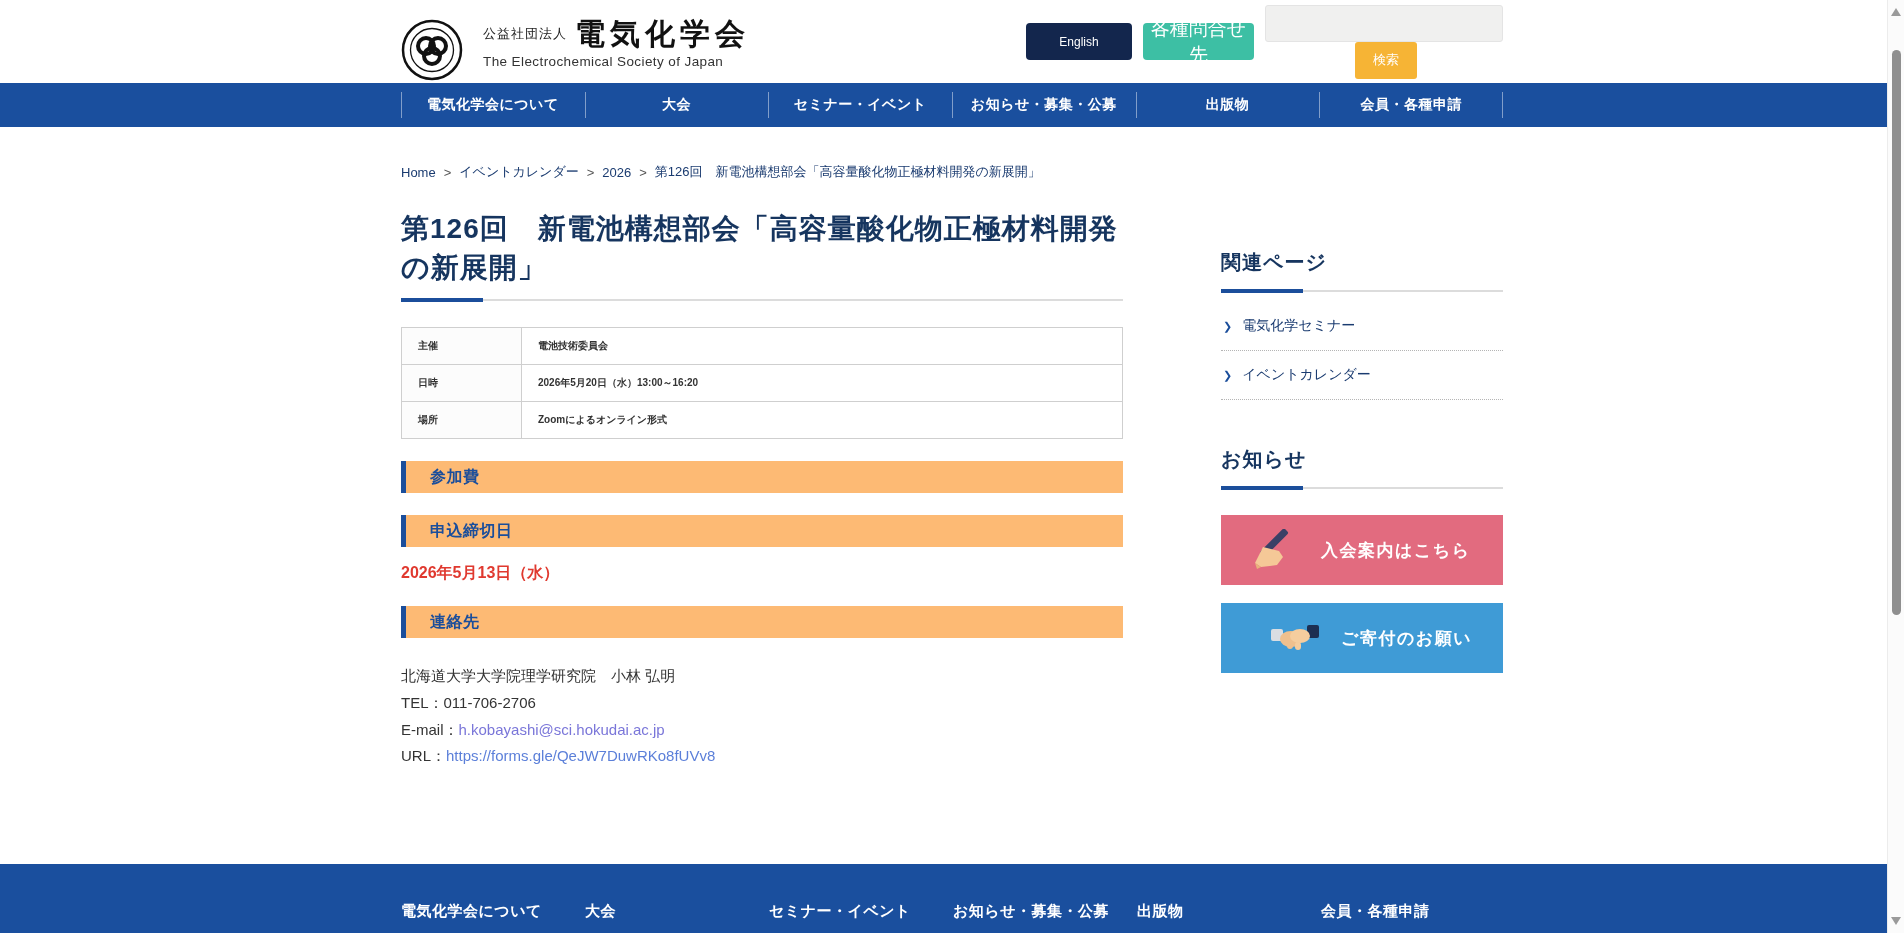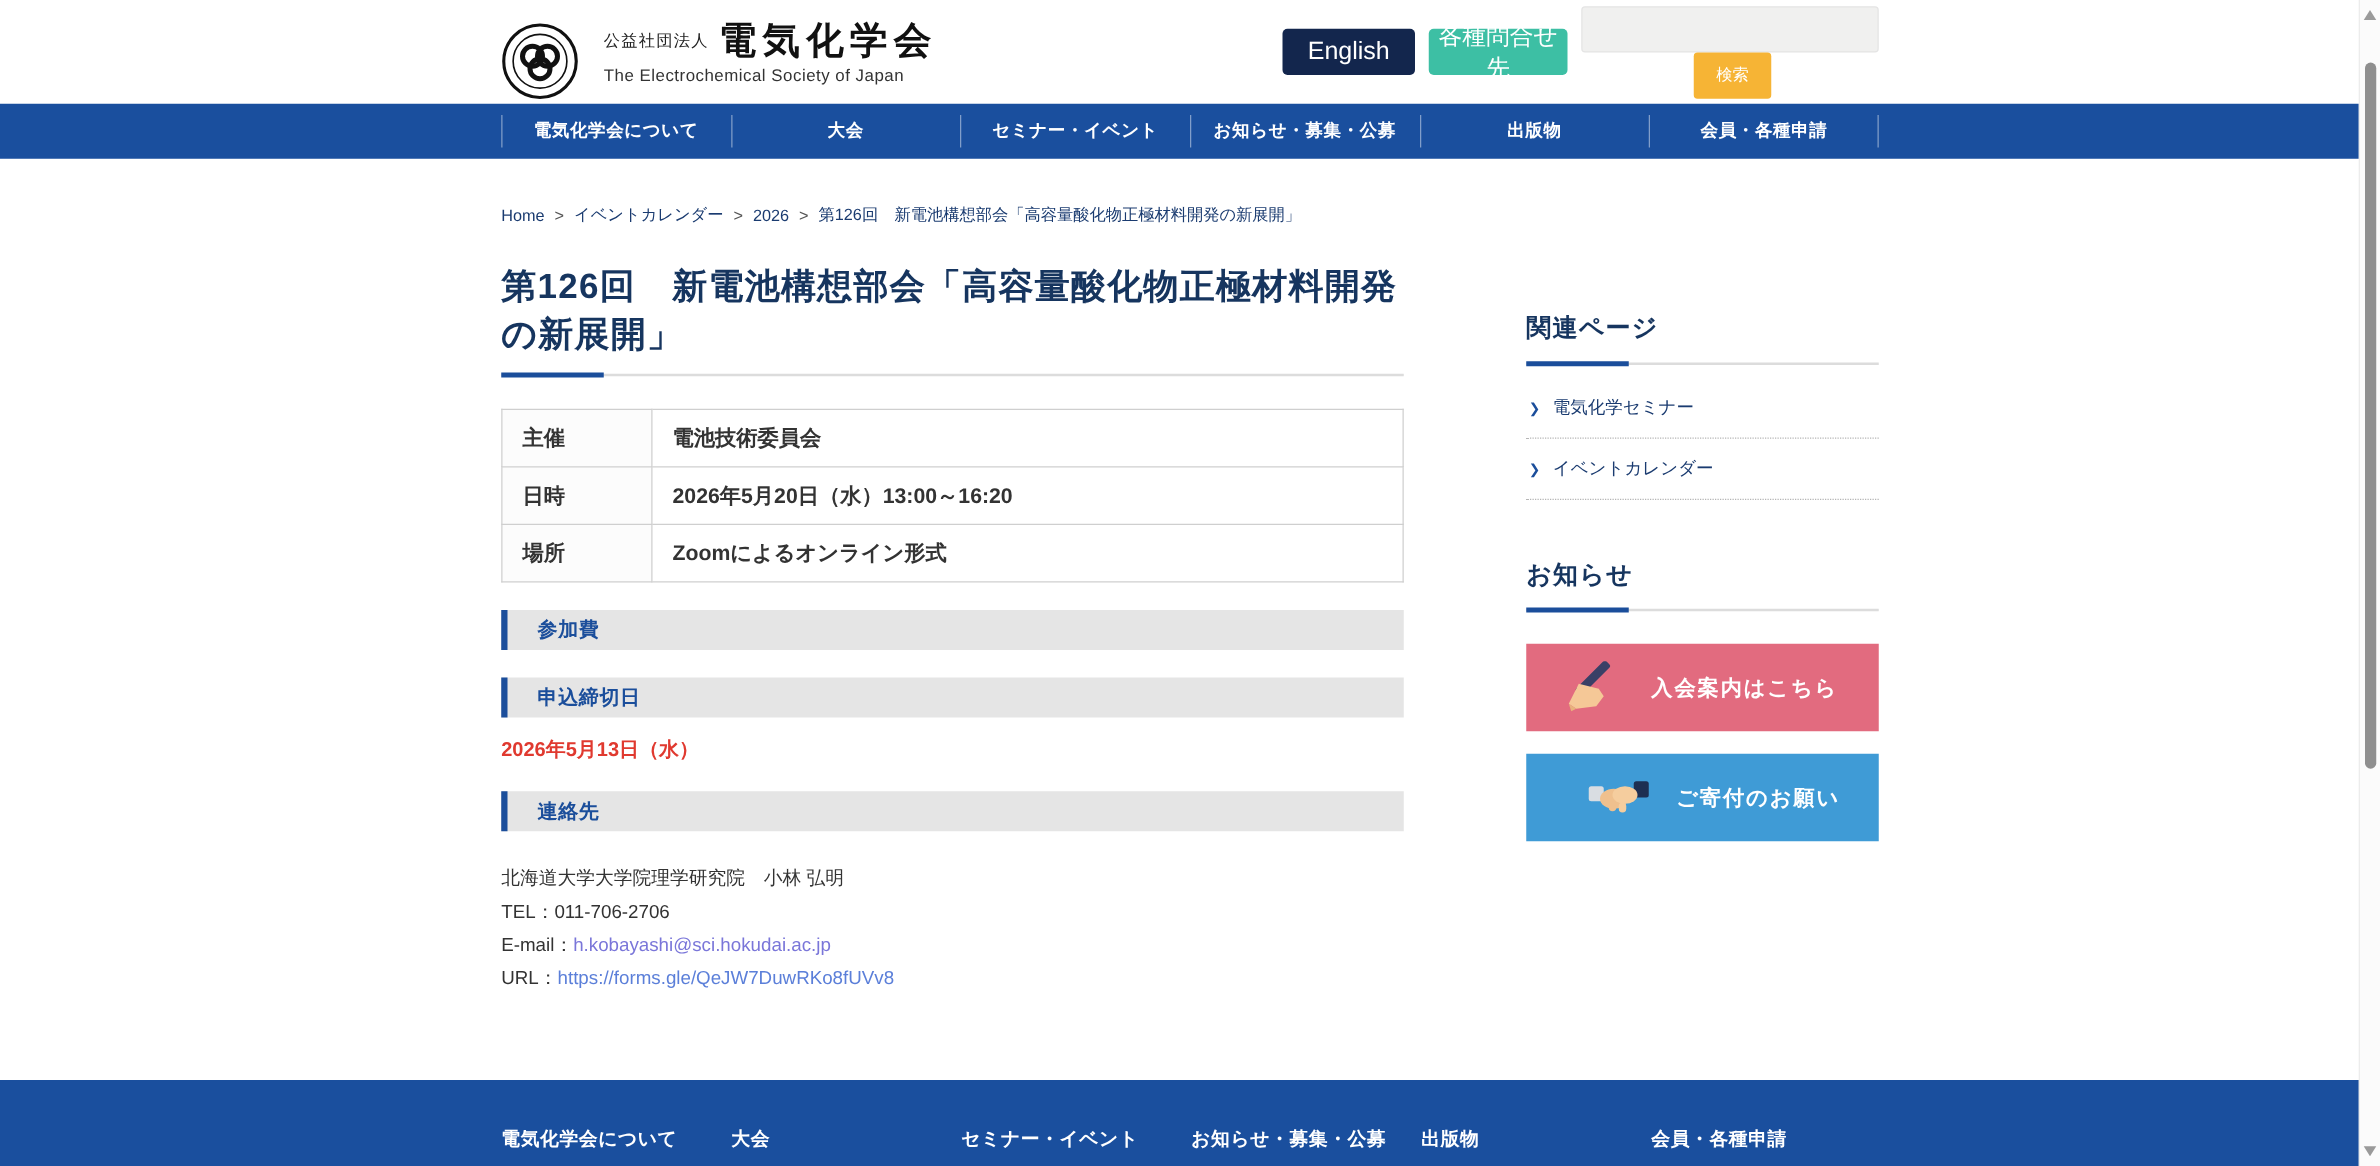--- a/index.html
+++ b/index.html
@@ -19,7 +19,7 @@
   .org-en { font-size:13.5px; color:#333; margin-top:5px; letter-spacing:0.4px; }
   .header-actions { margin-left:auto; display:flex; align-items:center; gap:11px; }
   .btn { display:flex; align-items:center; justify-content:center; cursor:pointer; border:none; }
-  .btn-english { width:106px; height:37px; background:#13264d; color:#fff; border-radius:4px; font-size:20px; }
+  .btn-english { width:106px; height:37px; background:#13264d; color:#fff; border-radius:4px; font-size:12px; }
   .btn-contact { width:111px; height:37px; background:#3dbfa4; color:#fff; border-radius:4px; font-size:19px; }
   .search-box { display:flex; align-items:center;flex-direction:column; }
   .search-input { width:238px; height:37px; background:#f0f0ef; border:1px solid #e4e4e4; border-radius:3px; padding:0 10px; font-size:14px; outline:none; }

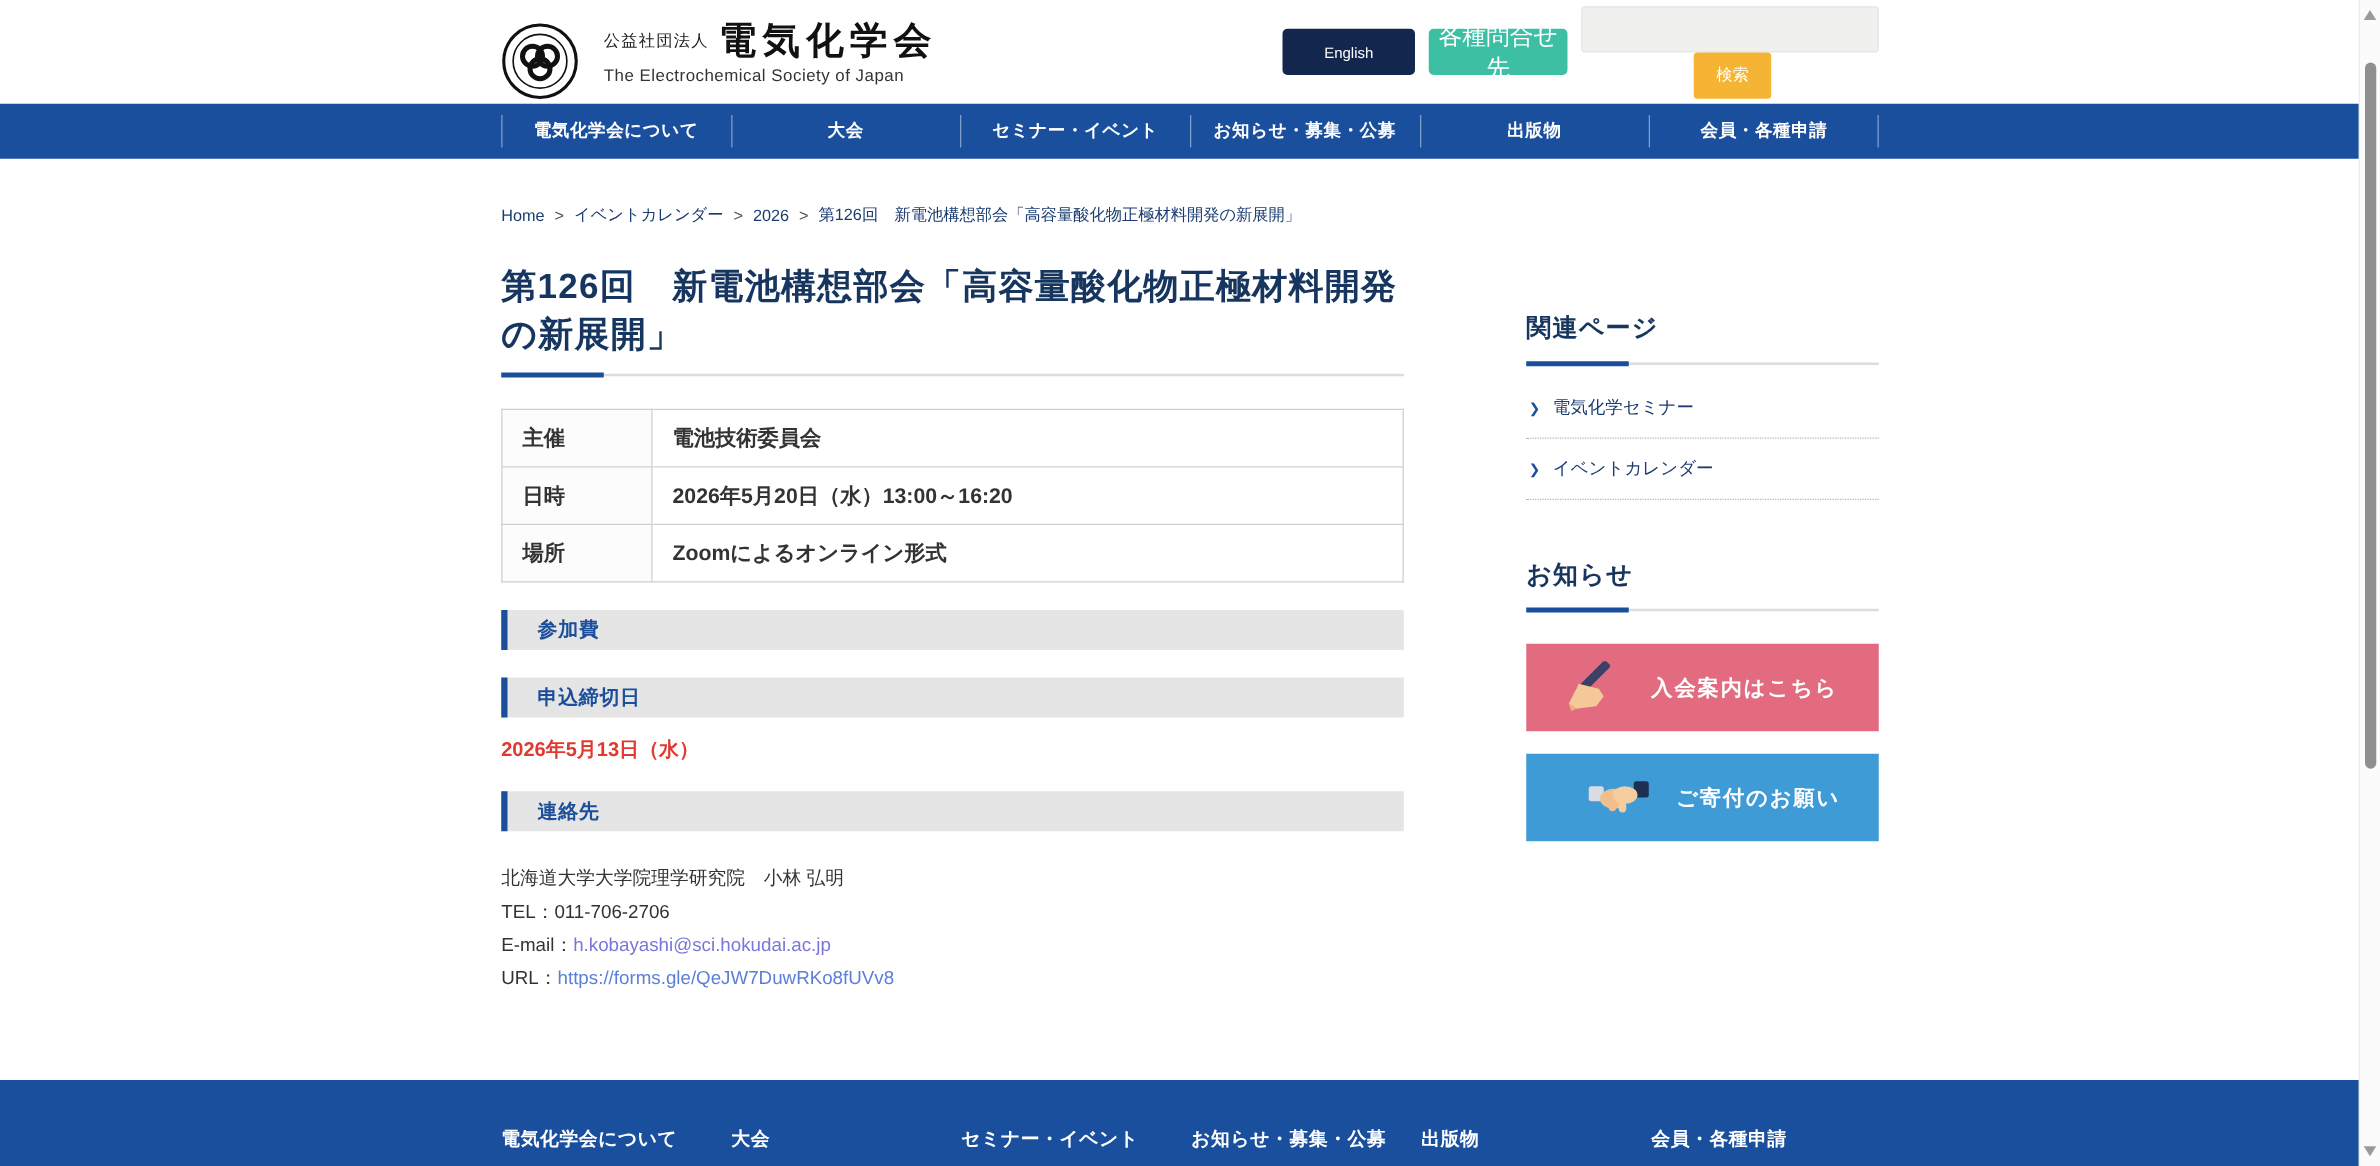--- a/index.html
+++ b/index.html
@@ -43,7 +43,7 @@
   .rule { height:2px; background:#dcdcdc; position:relative; margin-top:12px; }
   .rule::before { content:""; position:absolute; left:0; top:-1px; height:4px; width:82px; background:#1b4e9b; }
   .info-table { width:100%; border-collapse:collapse; margin-top:26px; }
-  .info-table td { border:1px solid #cfcfcf; padding:11px 16px; font-size:17px; font-weight:700; color:#333; }
+  .info-table td { border:1px solid #cfcfcf; padding:11px 16px; font-size:10px; font-weight:700; color:#333; }
   .info-table td.label-cell { width:120px; background:#fcfcfc; }
   .section-bar { margin-top:22px; background:#e5e5e5; border-left:5px solid #1b4e9b; height:32px; display:flex; align-items:center; padding-left:24px; }
   .section-bar .bar-label { color:#1b4e9b; font-weight:700; font-size:16px; letter-spacing:0.5px; }

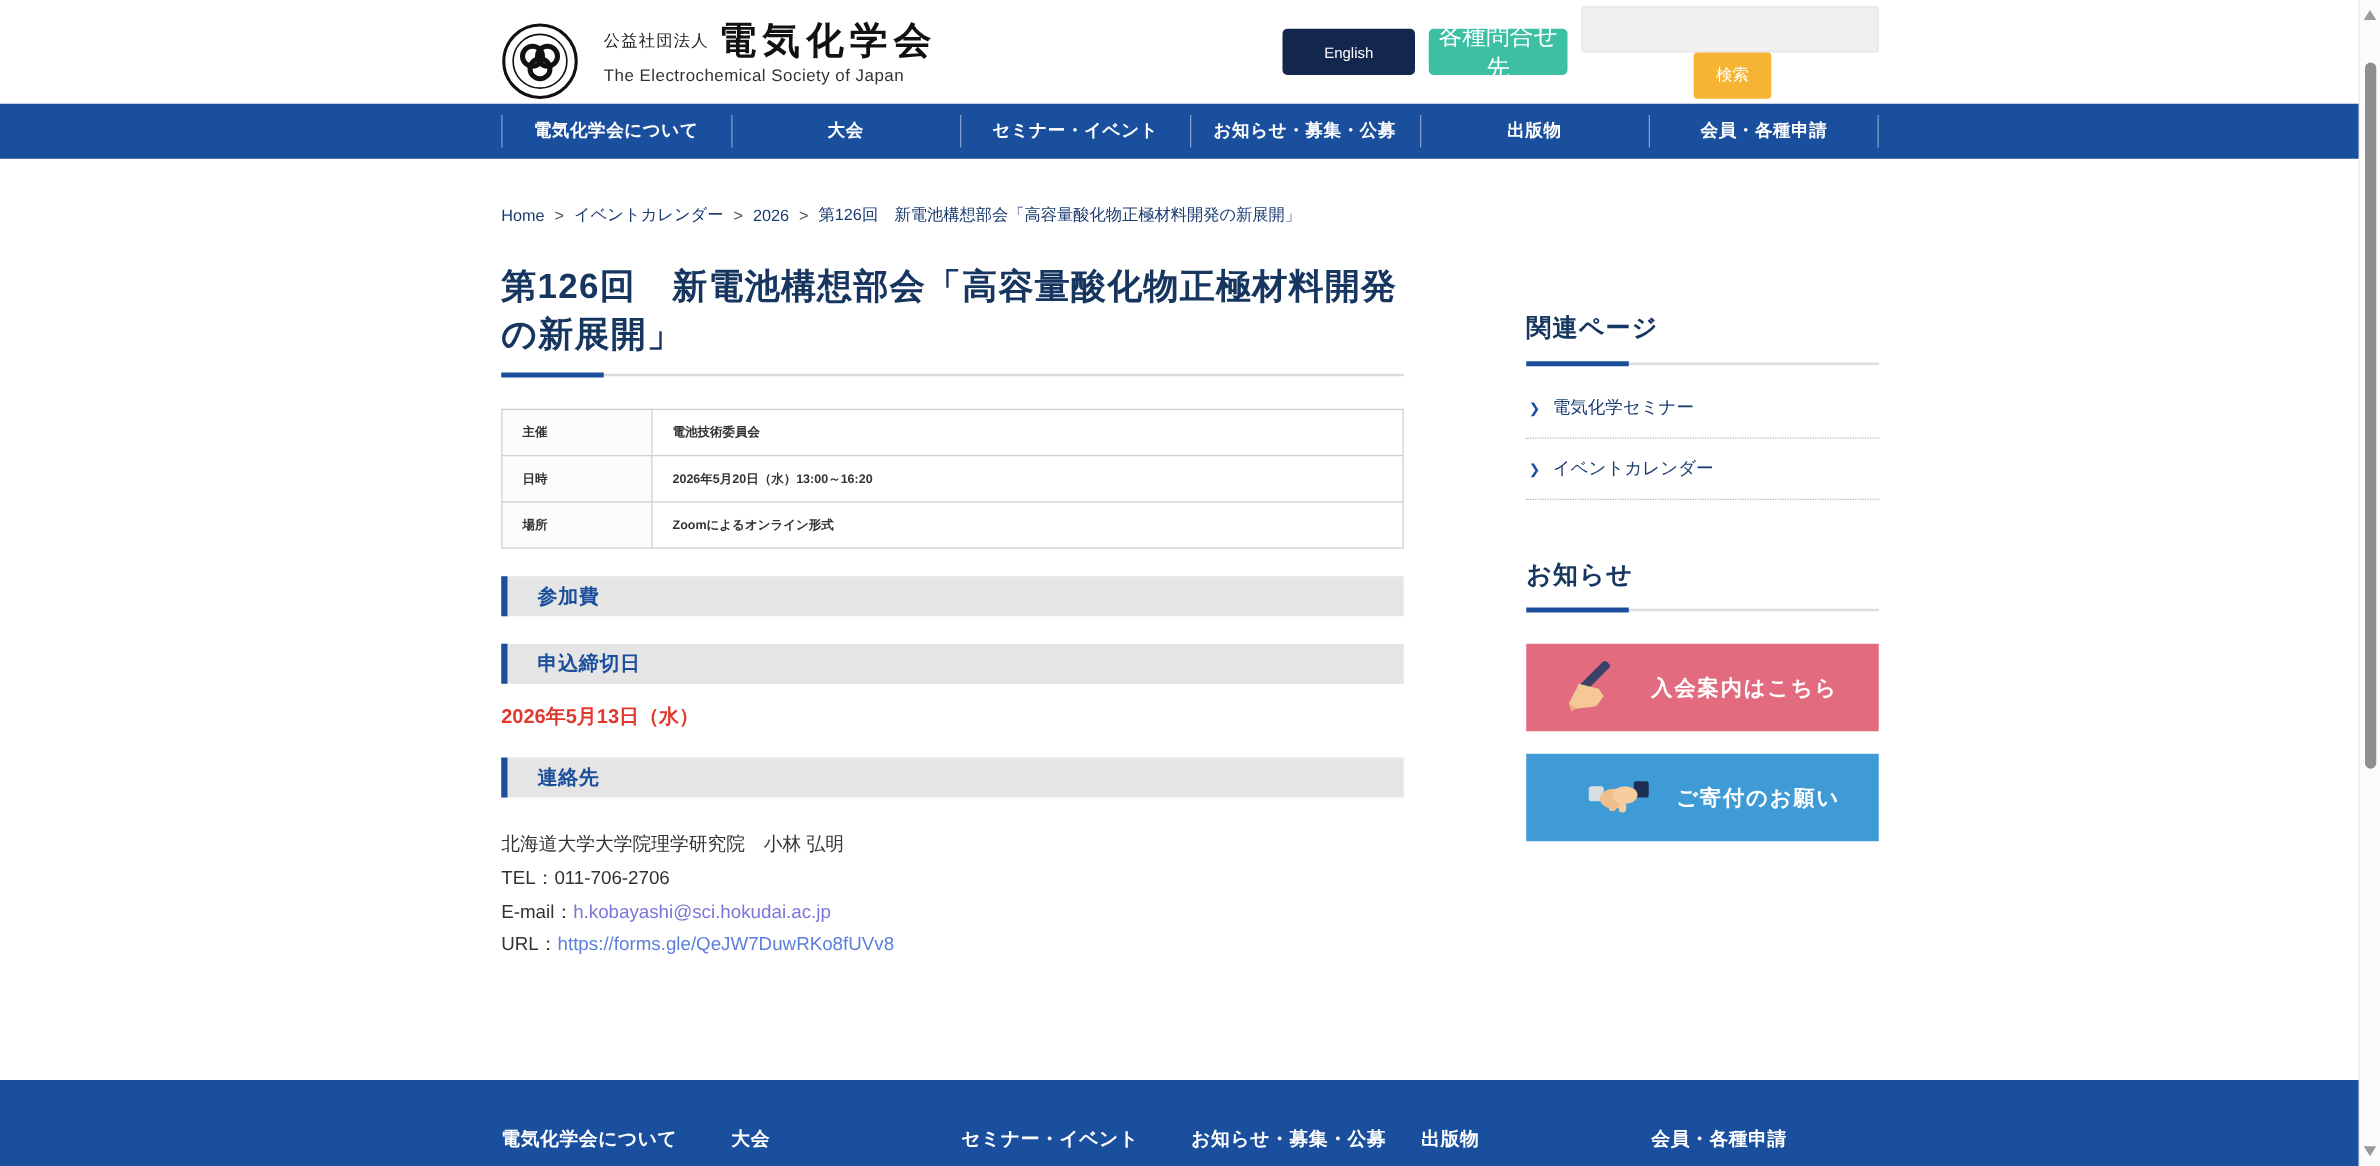--- a/index.html
+++ b/index.html
@@ -45,7 +45,7 @@
   .info-table { width:100%; border-collapse:collapse; margin-top:26px; }
   .info-table td { border:1px solid #cfcfcf; padding:11px 16px; font-size:10px; font-weight:700; color:#333; }
   .info-table td.label-cell { width:120px; background:#fcfcfc; }
-  .section-bar { margin-top:22px; background:#e5e5e5; border-left:5px solid #1b4e9b; height:32px; display:flex; align-items:center; padding-left:24px; }
+  .section-bar { margin-top:22px; background:#fdba74; border-left:5px solid #1b4e9b; height:32px; display:flex; align-items:center; padding-left:24px; }
   .section-bar .bar-label { color:#1b4e9b; font-weight:700; font-size:16px; letter-spacing:0.5px; }
   .body-text { margin-top:18px; font-size:15px; color:#333; }
   .deadline-text { margin-top:16px; font-size:16px; font-weight:700; color:#e0392f; }

